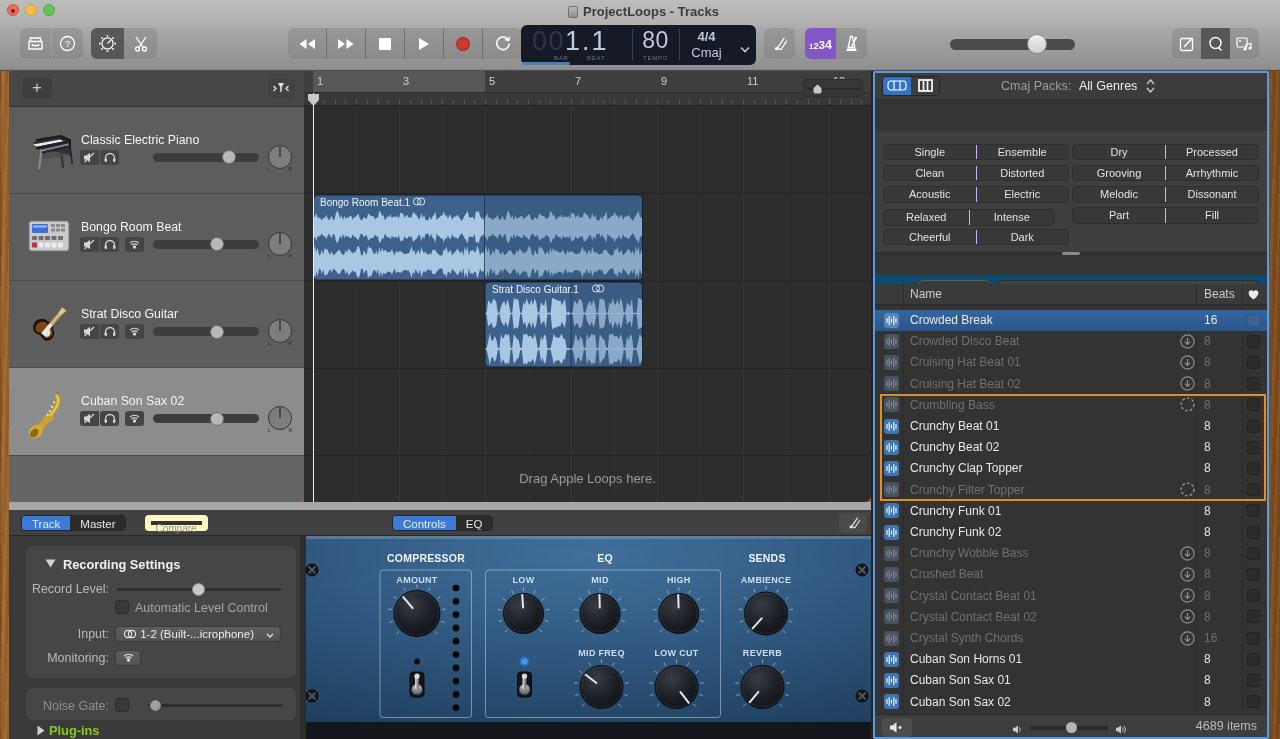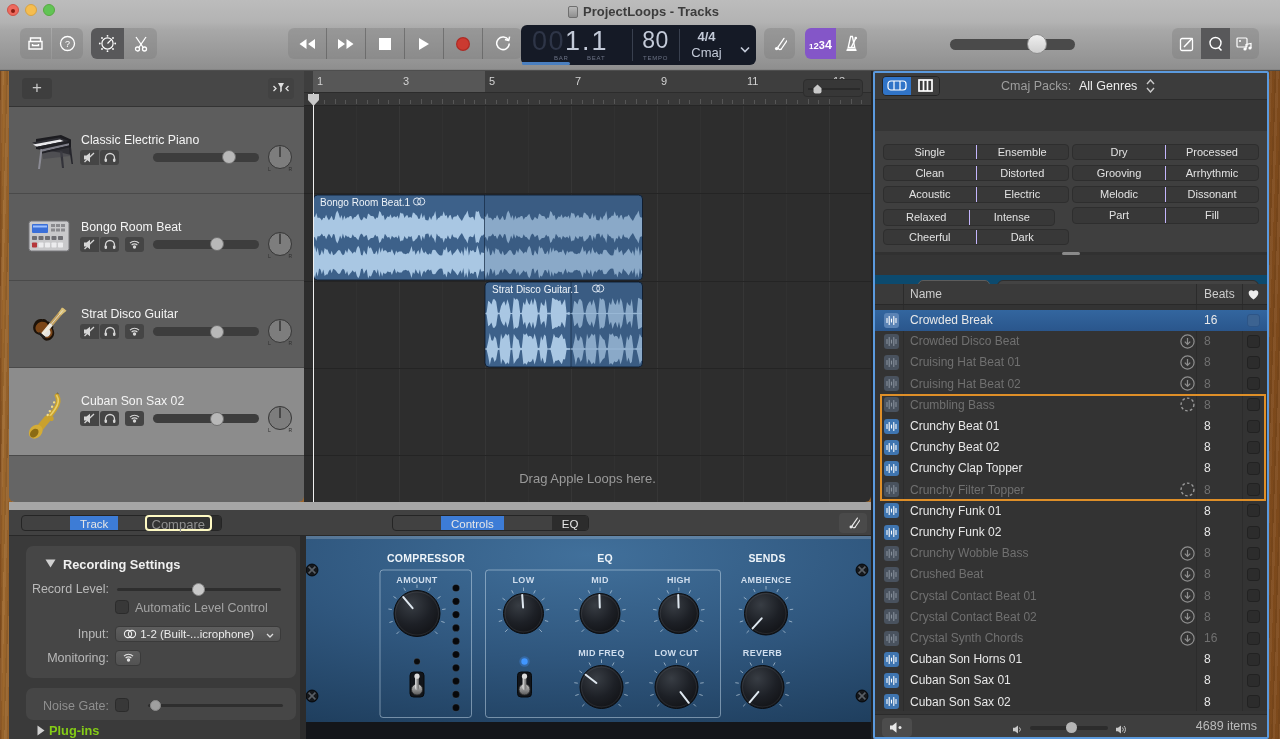--- a/index.html
+++ b/index.html
@@ -62,7 +62,7 @@
 .bpanel { position:absolute; left:9px; top:510px; width:862px; height:229px; background:#3a3a3a; }
 .btabs { position:absolute; left:0; top:0; width:100%; height:26px; background:#414141; border-bottom:1px solid #292929; }
 .seg { position:absolute; top:4.5px; height:16px; display:flex; border-radius:4px; overflow:hidden; border:1px solid #252525; }
-.seg span { font-size:11.5px; line-height:16px; padding:0 10px; color:#e6e6e6;margin-left:48px; }
+.seg span { font-size:11.5px; line-height:16px; padding:0 10px; color:#e6e6e6; }
 .seg .on { background:#3d7cd6; }
 .seg .off { background:#2c2c2c; }
 .cmpbtn { position:absolute; left:135.5px; top:4.5px; height:16px; background:#333; border-radius:4px; border:2px solid #fef9c3; color:#8f8f8f; font-size:13px; line-height:15px; padding:0 5px; }

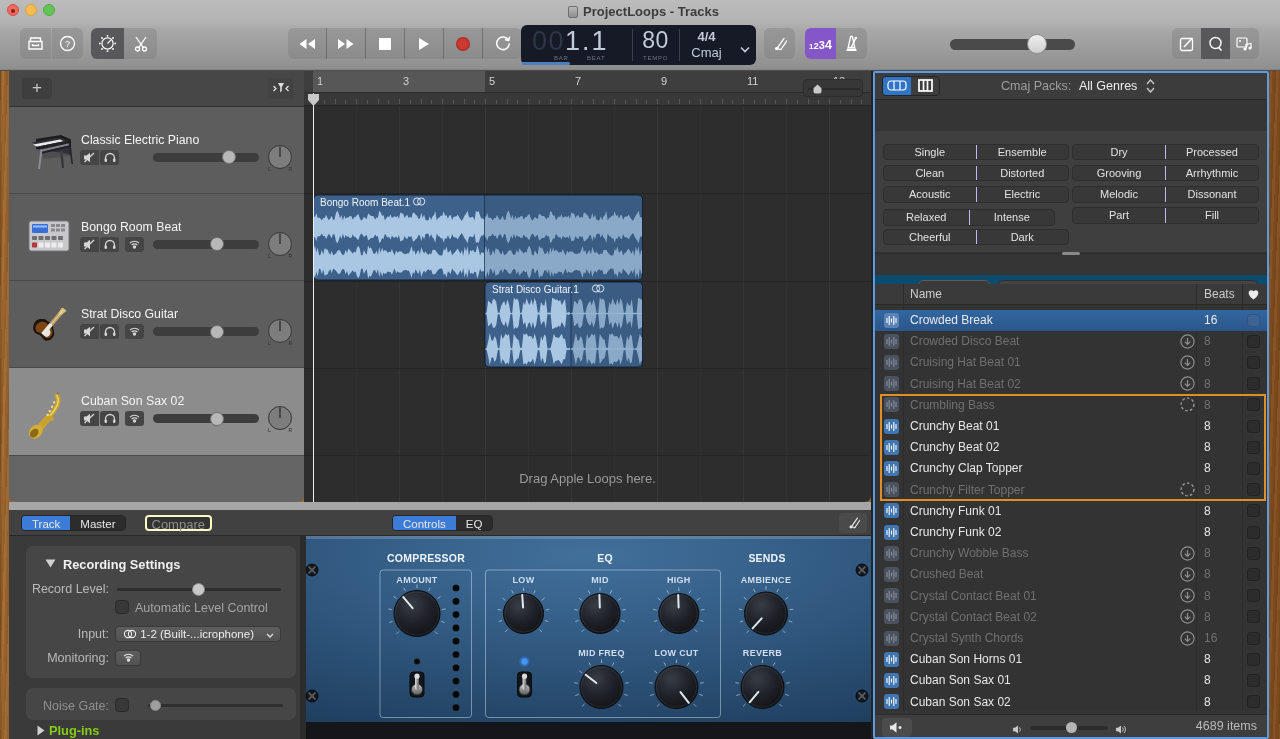--- a/index.html
+++ b/index.html
@@ -65,7 +65,7 @@
 .seg span { font-size:11.5px; line-height:16px; padding:0 10px; color:#e6e6e6; }
 .seg .on { background:#3d7cd6; }
 .seg .off { background:#2c2c2c; }
-.cmpbtn { position:absolute; left:135.5px; top:4.5px; height:16px; background:#333; border-radius:4px; border:2px solid #fef9c3; color:#8f8f8f; font-size:13px; line-height:15px; padding:0 5px; }
+.cmpbtn { position:absolute; left:135.5px; top:4.5px; height:16px; background:#333; border-radius:4px; border:6px solid #fef9c3; color:#8f8f8f; font-size:10px; line-height:15px; padding:0 5px; }
 .forkbtn { position:absolute; right:4px; top:2.5px; width:28px; height:20px; background:#4a4a4a; border-radius:4px; display:flex; align-items:center; justify-content:center; }
 .settings { position:absolute; left:0px; top:26px; width:291px; height:203px; background:#3a3a3a; }
 .sbox { position:absolute; left:17px; width:270px; background:#464646; border-radius:7px; }

